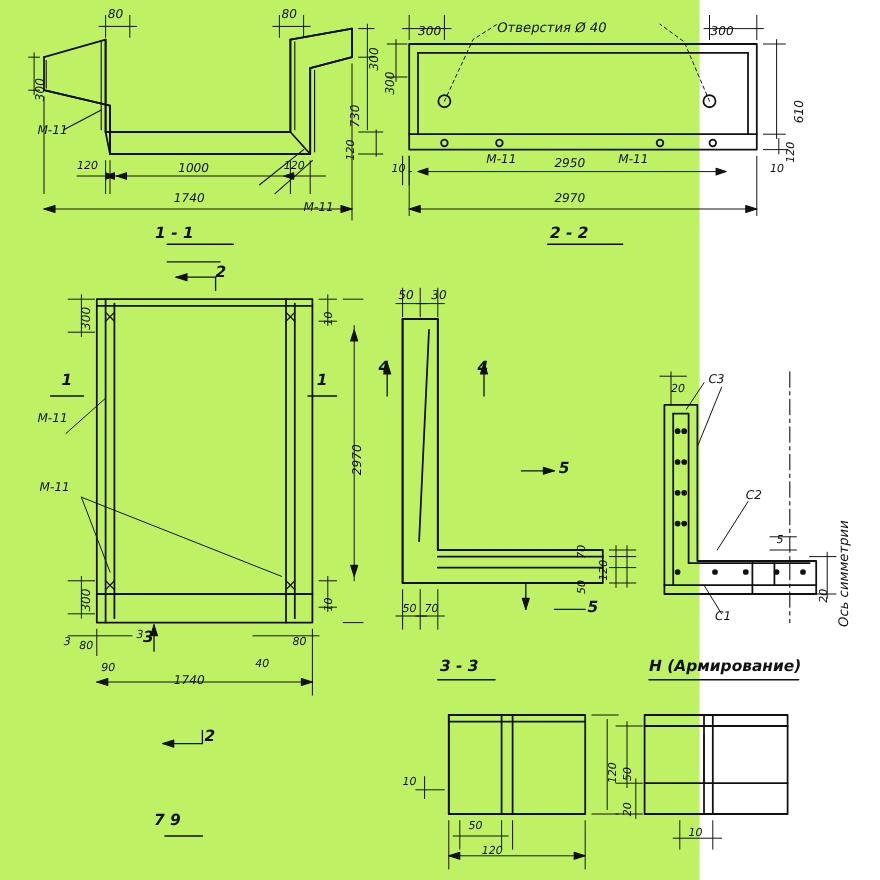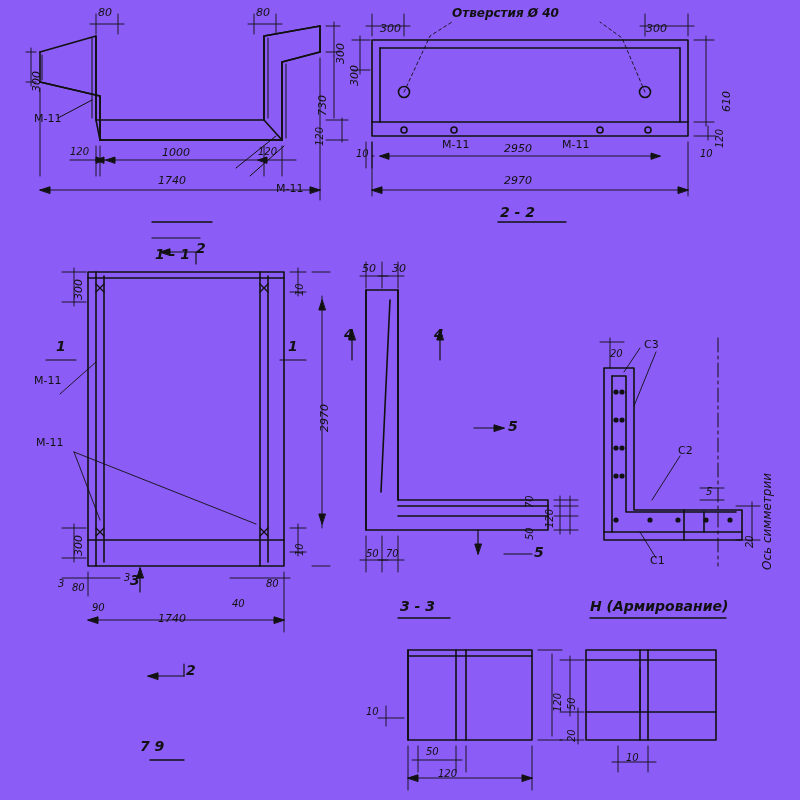--- a/index.html
+++ b/index.html
@@ -4,7 +4,7 @@
 <style>
   html,body{margin:0;padding:0;background:#fff;}
   body{width:800px;height:800px;overflow:hidden;font-family:"DejaVu Sans",sans-serif;}
-  #sheet{position:relative;width:800px;height:800px;background:#8b5cf6;}
+  #sheet{position:relative;width:636px;height:800px;background:#bef264;}
   svg.draw{position:absolute;left:0;top:0;width:800px;height:800px;}
   .lbl{position:absolute;font-family:"DejaVu Sans",sans-serif;color:#111;white-space:nowrap;}
   .dim{font-size:11px;font-style:italic;}

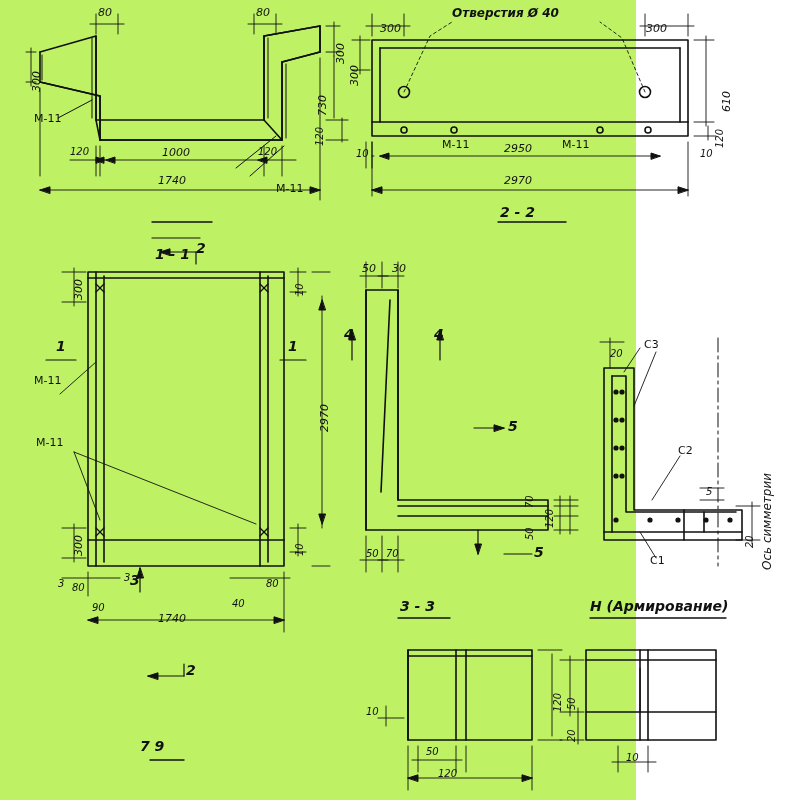--- a/index.html
+++ b/index.html
@@ -367,7 +367,7 @@
   <div class="lbl mark" style="left:276px;top:182px;">М-11</div>
   <div class="lbl ttl" style="left:155px;top:204px;margin-top:42px;">1 - 1</div>
 
-  <div class="lbl note" style="left:452px;top:6px;font-weight:bold;">Отверстия Ø 40</div>
+  <div class="lbl note" style="left:452px;top:18px;">Отверстия Ø 40</div>
   <div class="lbl dim" style="left:380px;top:22px;">300</div>
   <div class="lbl dim" style="left:646px;top:22px;">300</div>
   <div class="lbl dim rot90" style="left:720px;top:112px;">610</div>

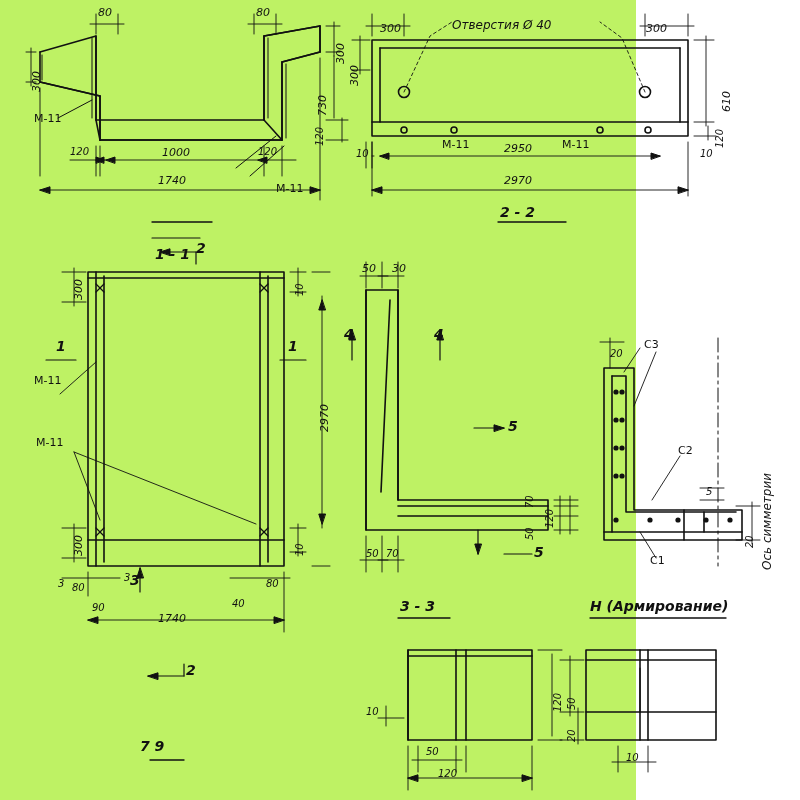--- a/index.html
+++ b/index.html
@@ -10,7 +10,7 @@
   .dim{font-size:11px;font-style:italic;}
   .dim-s{font-size:10px;font-style:italic;}
   .ttl{font-size:14px;font-style:italic;font-weight:bold;}
-  .mark{font-size:11px;}
+  .mark{font-size:11px;font-style:italic;}
   .note{font-size:12px;font-style:italic;}
   .rot90{transform:rotate(-90deg);transform-origin:left top;}
 </style>

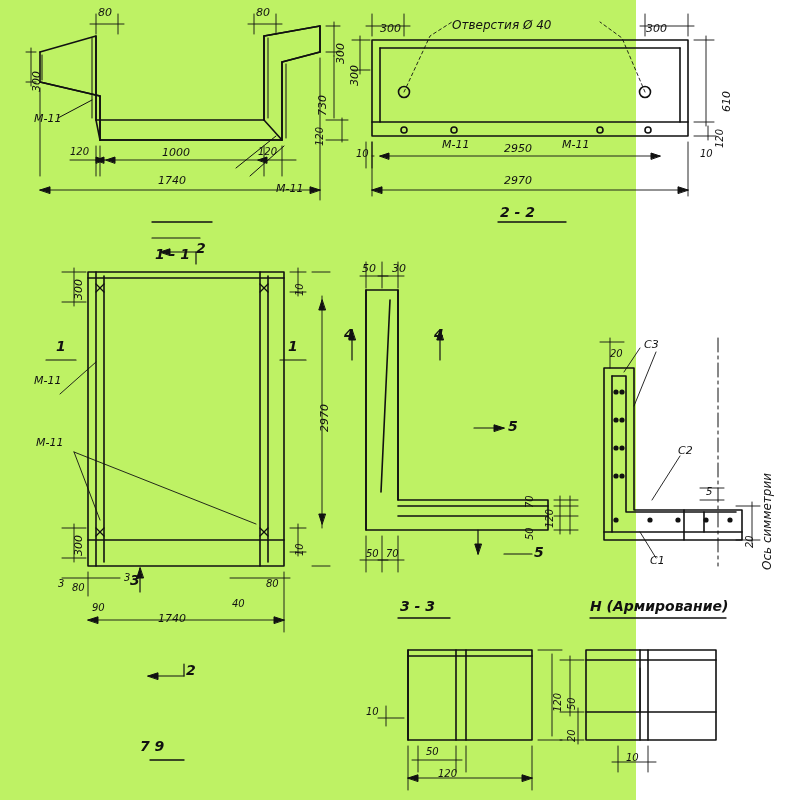--- a/index.html
+++ b/index.html
@@ -365,7 +365,7 @@
   <div class="lbl dim" style="left:158px;top:174px;">1740</div>
   <div class="lbl mark" style="left:34px;top:112px;">М-11</div>
   <div class="lbl mark" style="left:276px;top:182px;">М-11</div>
-  <div class="lbl ttl" style="left:155px;top:204px;margin-top:42px;">1 - 1</div>
+  <div class="lbl ttl" style="left:141px;top:204px;">1 - 1</div>
 
   <div class="lbl note" style="left:452px;top:18px;">Отверстия Ø 40</div>
   <div class="lbl dim" style="left:380px;top:22px;">300</div>

